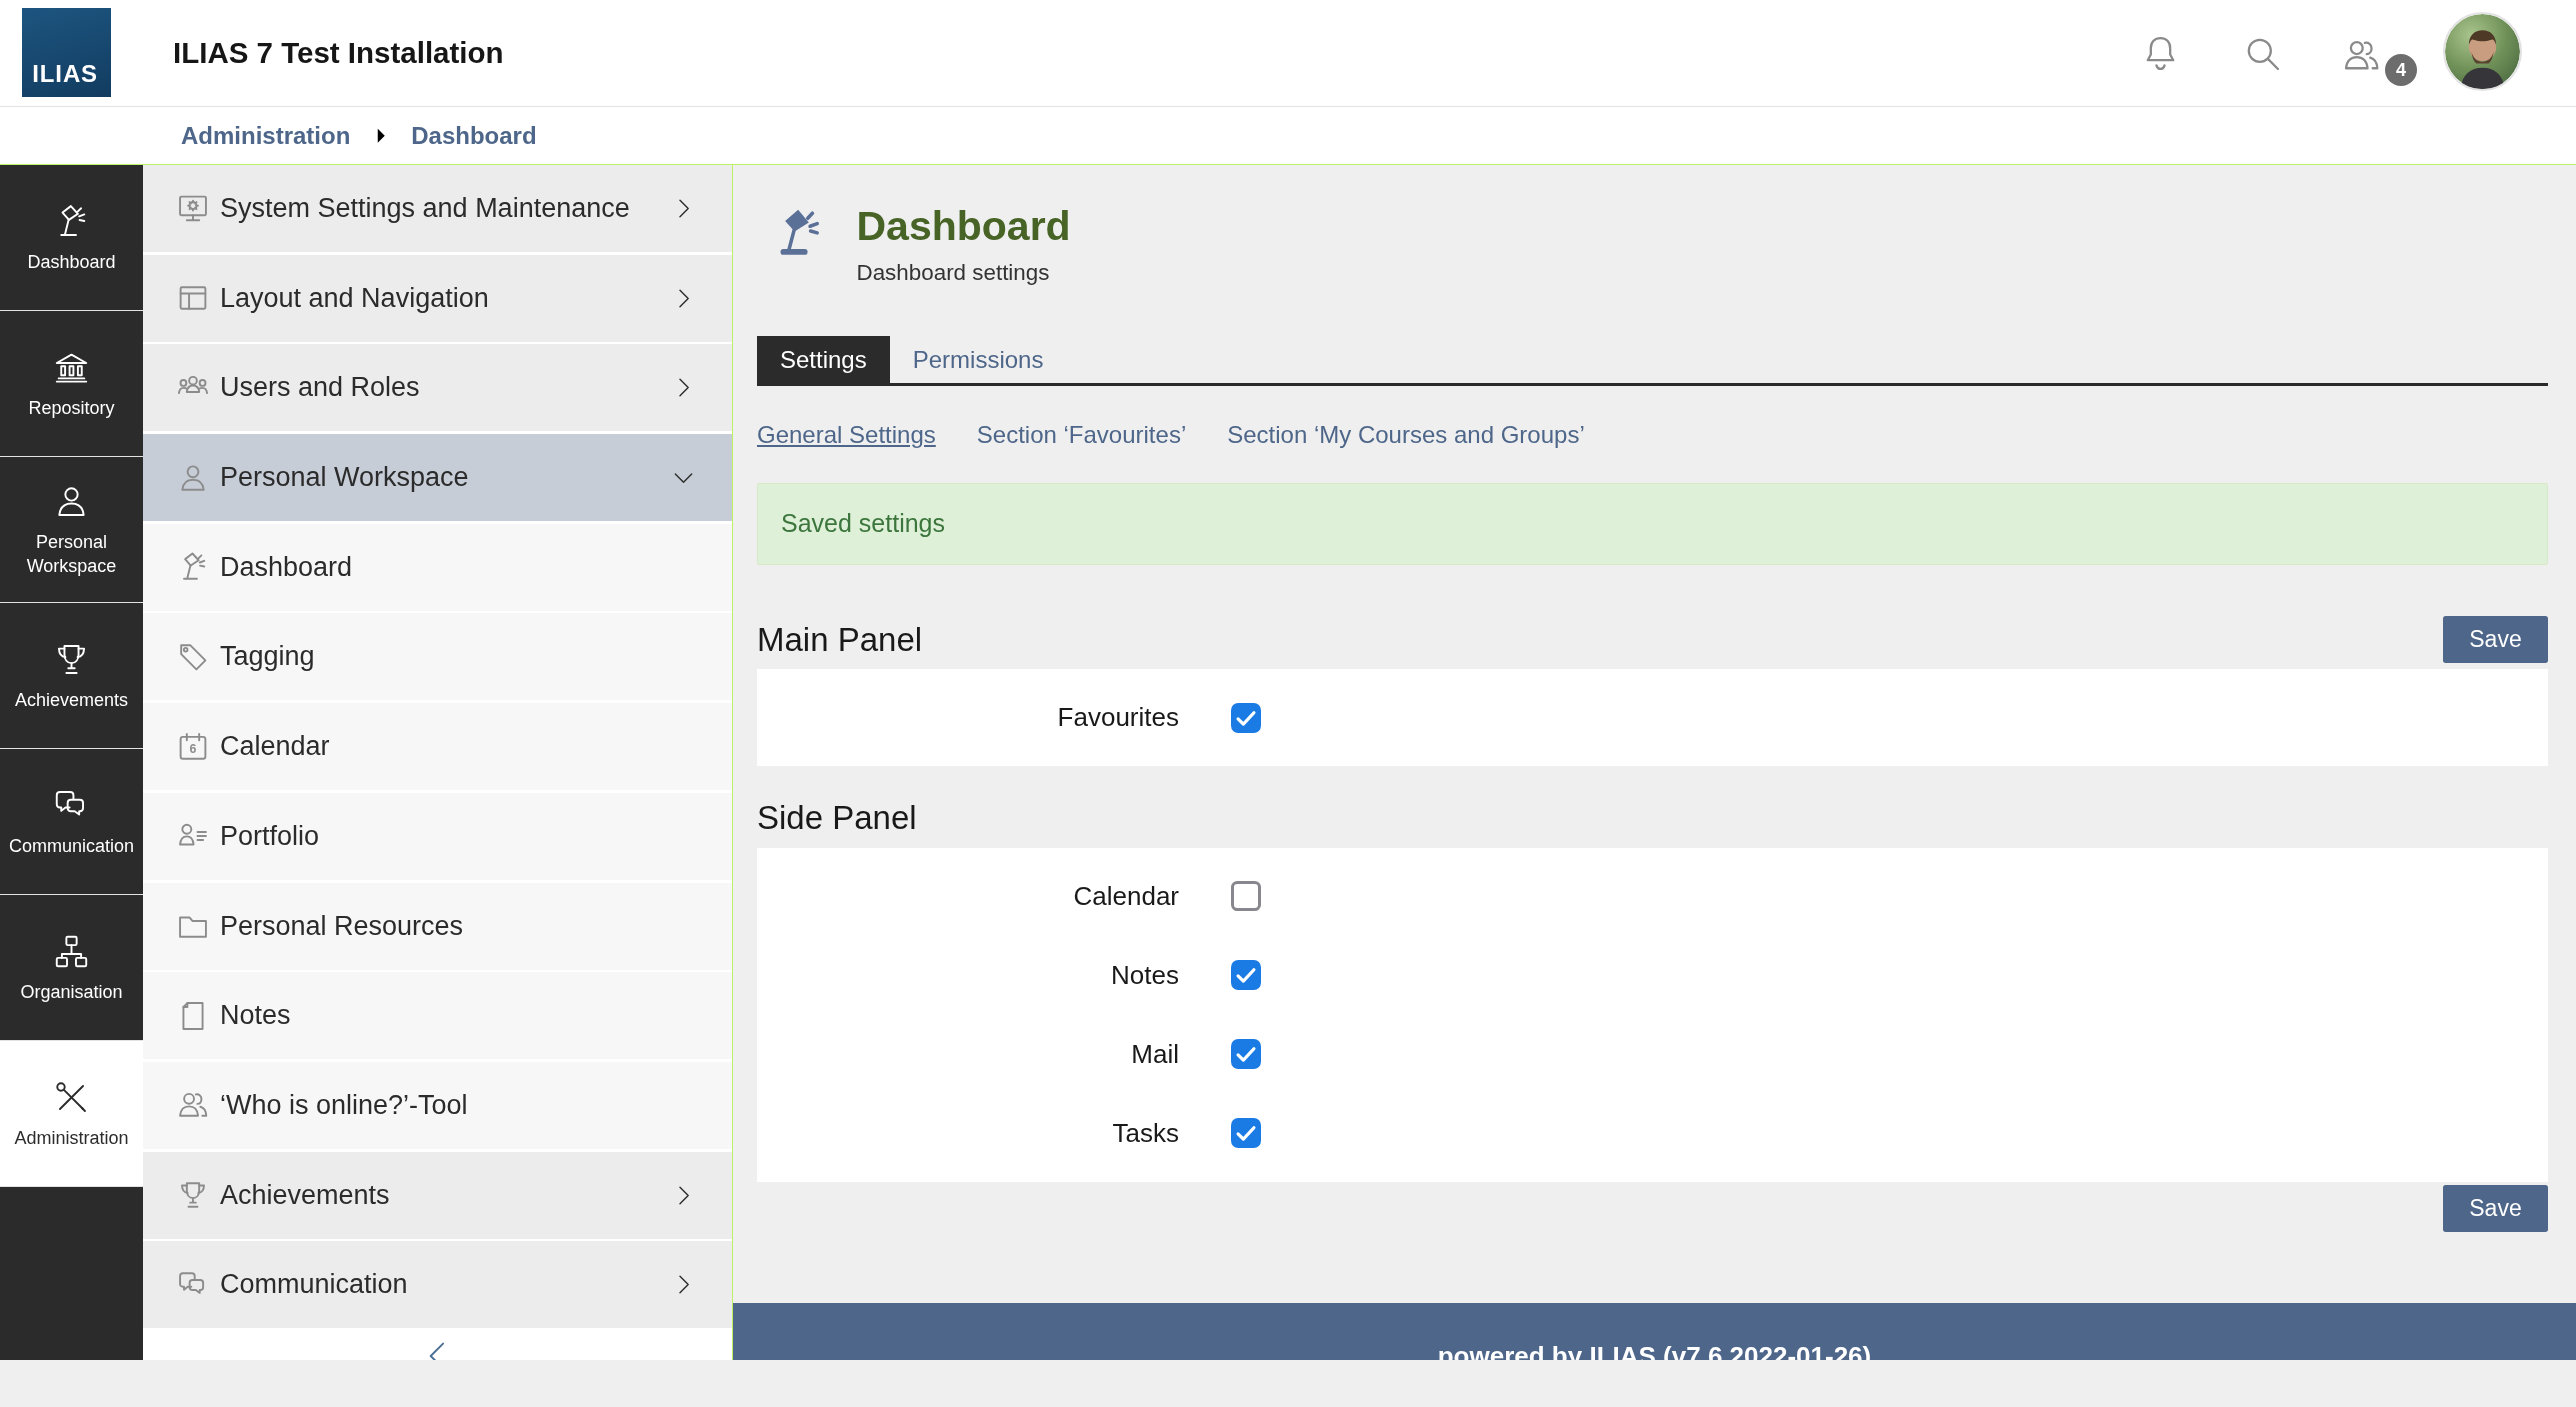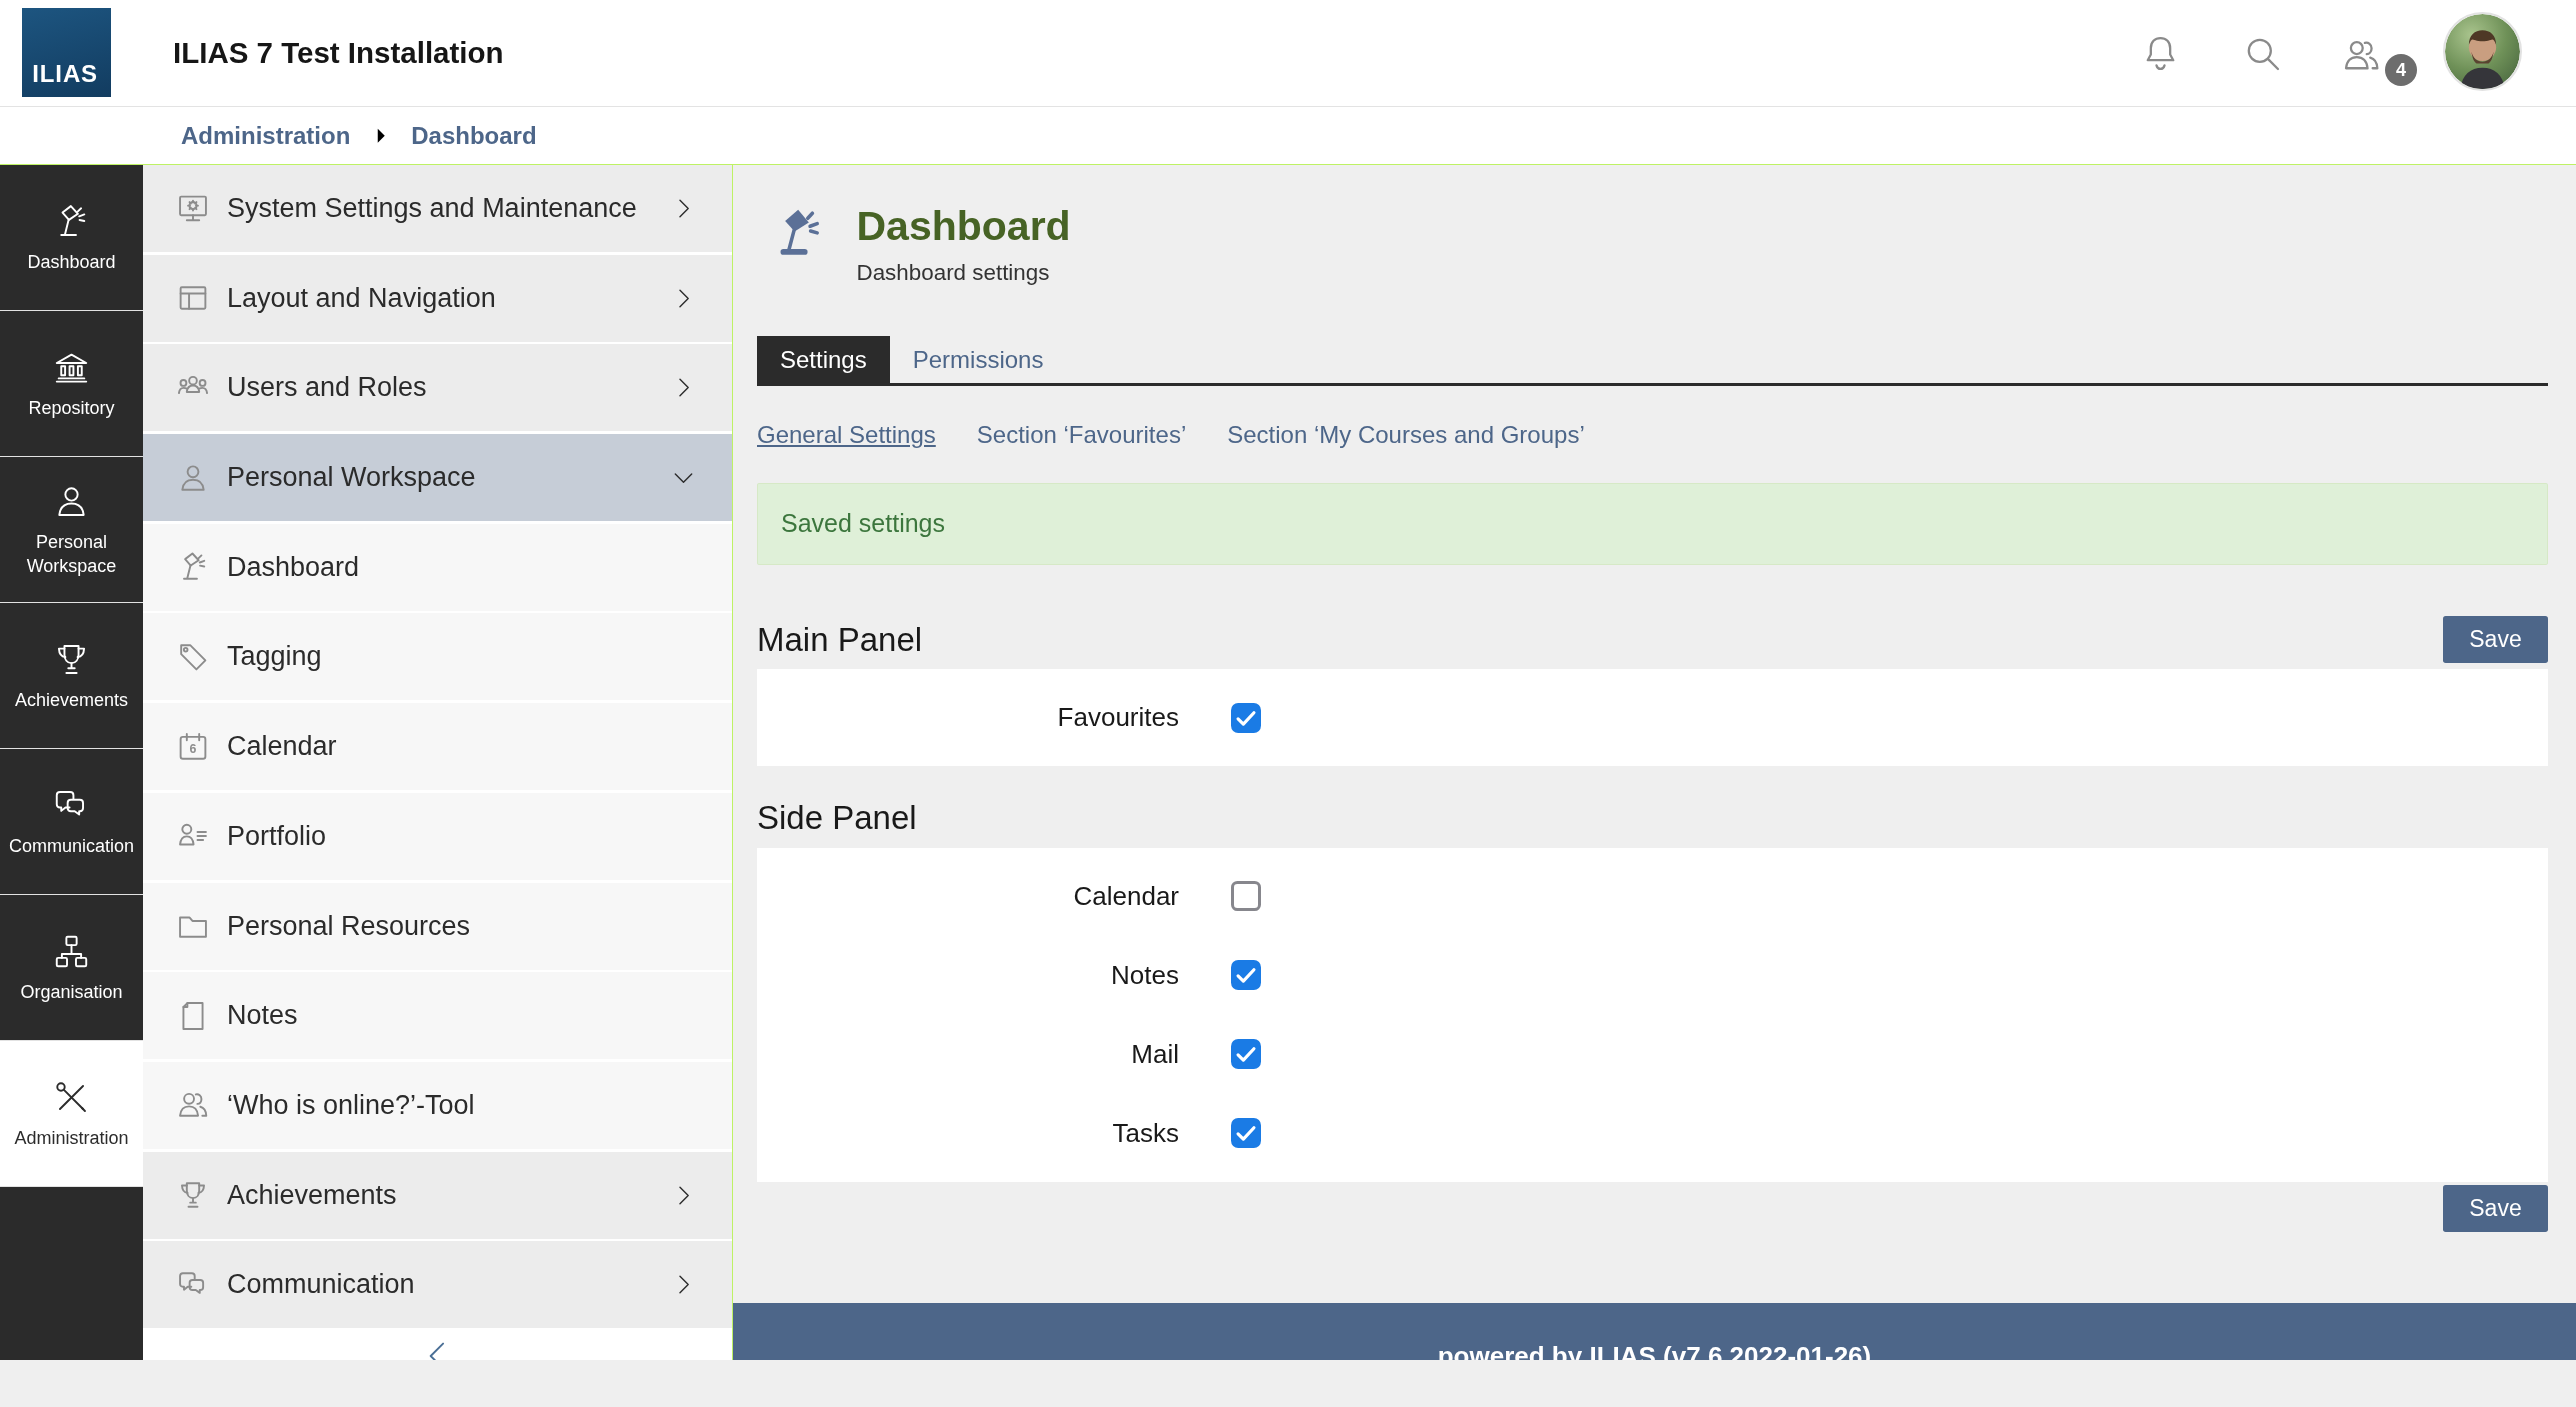--- a/index.html
+++ b/index.html
@@ -35,7 +35,7 @@
   .sitem.sub{background:#f7f7f7;}
   .sitem.selected{background:#c6cdd7;}
   .sitem .icon{width:36px;height:36px;margin-left:32px;color:#8c8c8c;flex:0 0 auto;}
-  .sitem .slabel{margin-left:16px;font-size:27px;color:#2b2b2b;}
+  .sitem .slabel{margin-left:9px;font-size:27px;color:#2b2b2b;}
   .sitem .chev{margin-left:auto;margin-right:36px;width:25px;height:25px;color:#2b2b2b;flex:0 0 auto;}
   .collapse-area{flex:1 1 auto;background:#fff;display:flex;align-items:center;justify-content:center;}
   .collapse-btn{width:36px;height:50px;color:#4a6f96;cursor:pointer;}

